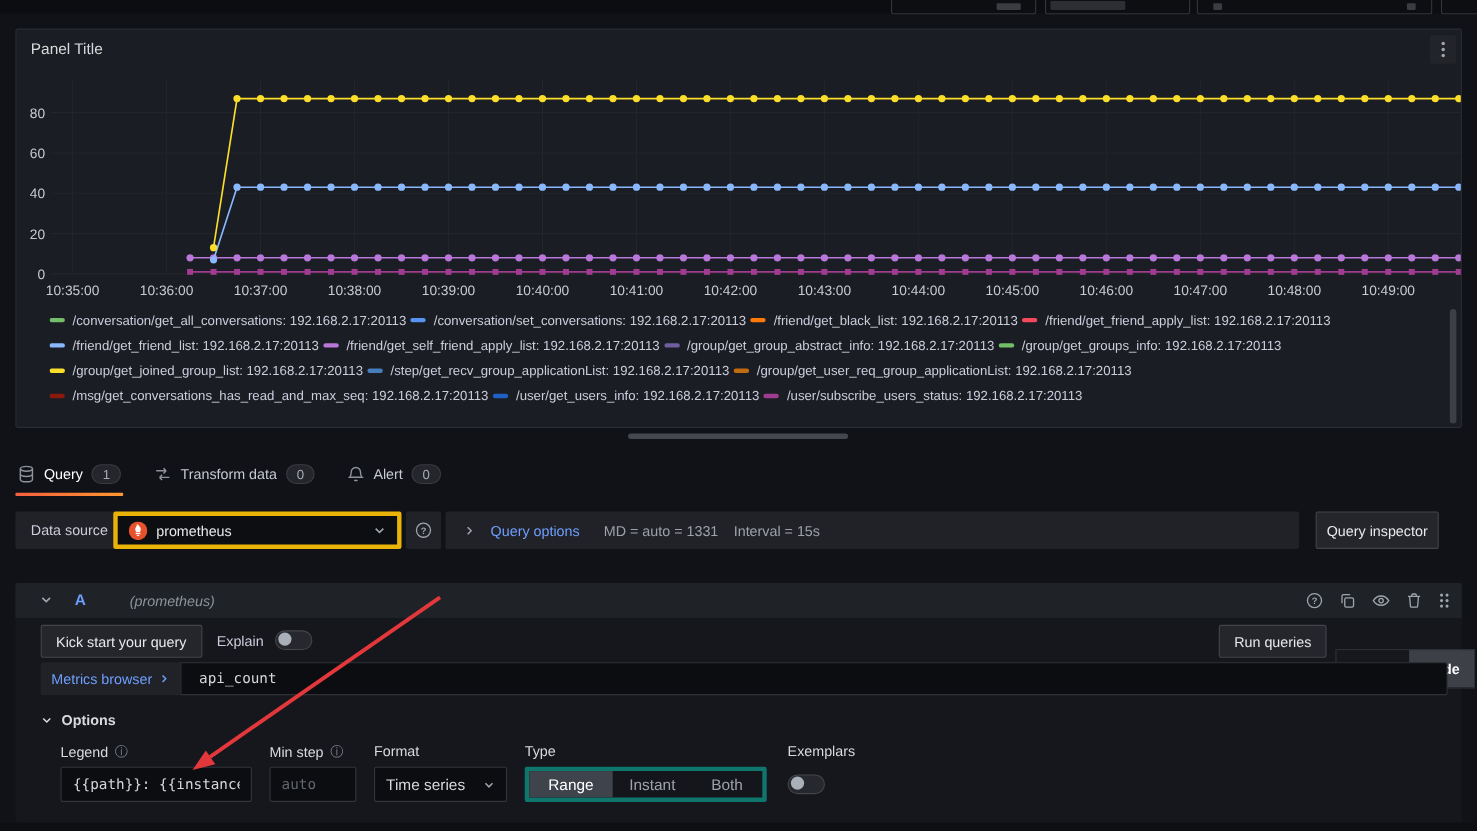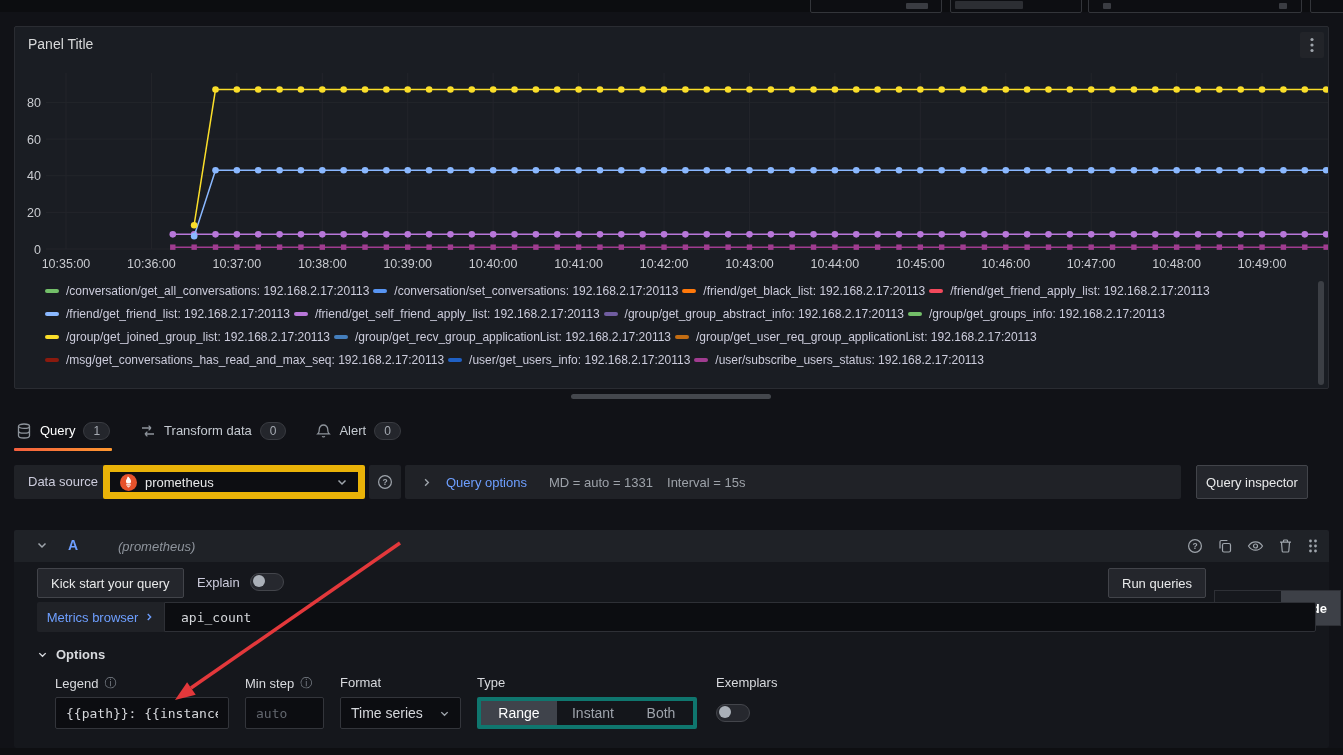--- a/index.html
+++ b/index.html
@@ -410,7 +410,7 @@
         </div>
         <div class="legend-item">
           <span class="lmark" style="background: rgb(68, 126, 188);"></span>
-          <span class="ltext">/group/get_recv_group_applicationList: 192.168.2.17:20113</span>
+          <span class="ltext">/step/get_recv_group_applicationList: 192.168.2.17:20113</span>
         </div>
         <div class="legend-item">
           <span class="lmark" style="background: rgb(194, 108, 18);"></span>

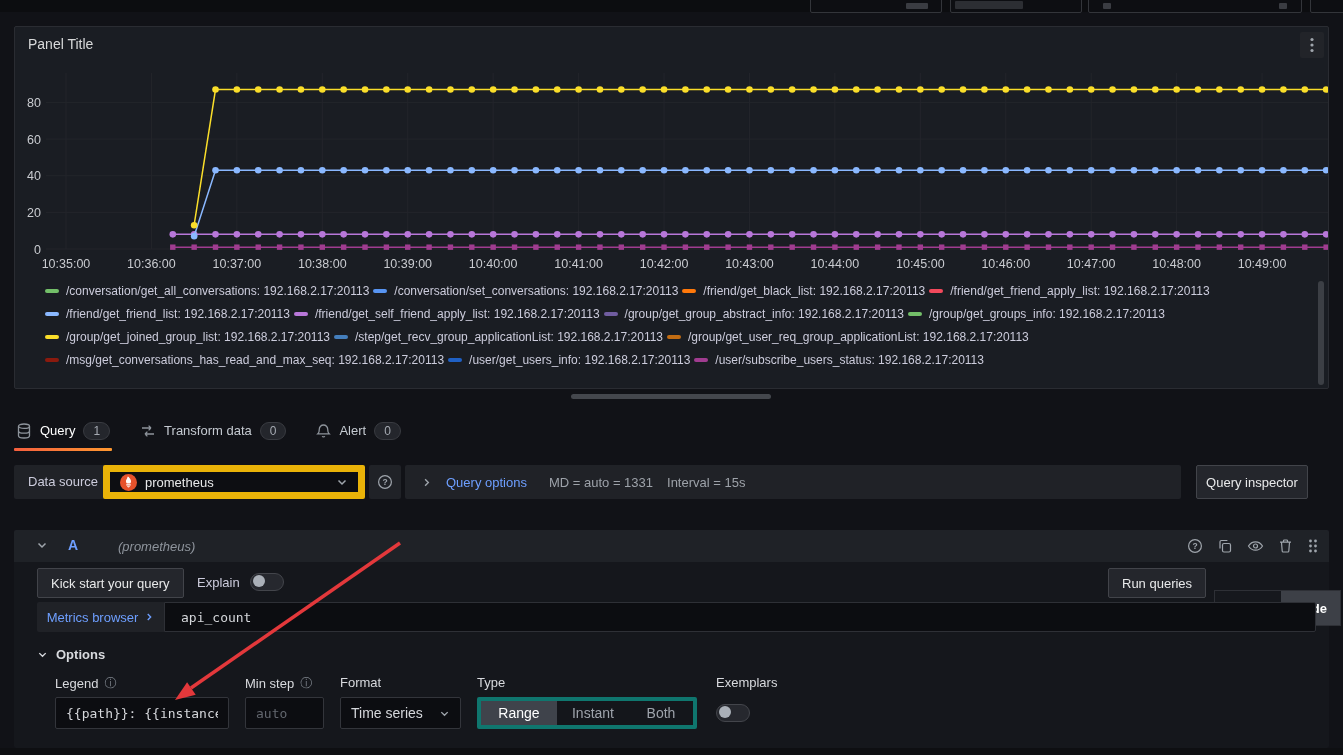--- a/index.html
+++ b/index.html
@@ -34,7 +34,7 @@
   
   .ds-row{position:absolute;left:14px;top:465px;width:1315px;height:34px;padding-left:26px;}
   .ds-label{position:absolute;left:0;top:0;height:34px;line-height:34px;padding:0 14px;background:#202227;border-radius:2px;color:#ccccdc;}
-  .ds-select{position:absolute;left:89px;top:0;width:262px;height:34px;background:#0d0e12;border:7px solid #eab308;border-radius:2px;
+  .ds-select{position:absolute;left:89px;top:0;width:262px;height:34px;background:#0d0e12;border:4px solid #eab308;border-radius:2px;
         box-sizing:border-box;display:flex;align-items:center;gap:8px;padding:0 10px;cursor:pointer;}
   .ds-select .val{color:#e8e9ea;flex:1;}
   .ds-help{position:absolute;left:355px;top:0;width:32px;height:34px;background:#202227;border-radius:2px;display:flex;align-items:center;justify-content:center;cursor:pointer;}

